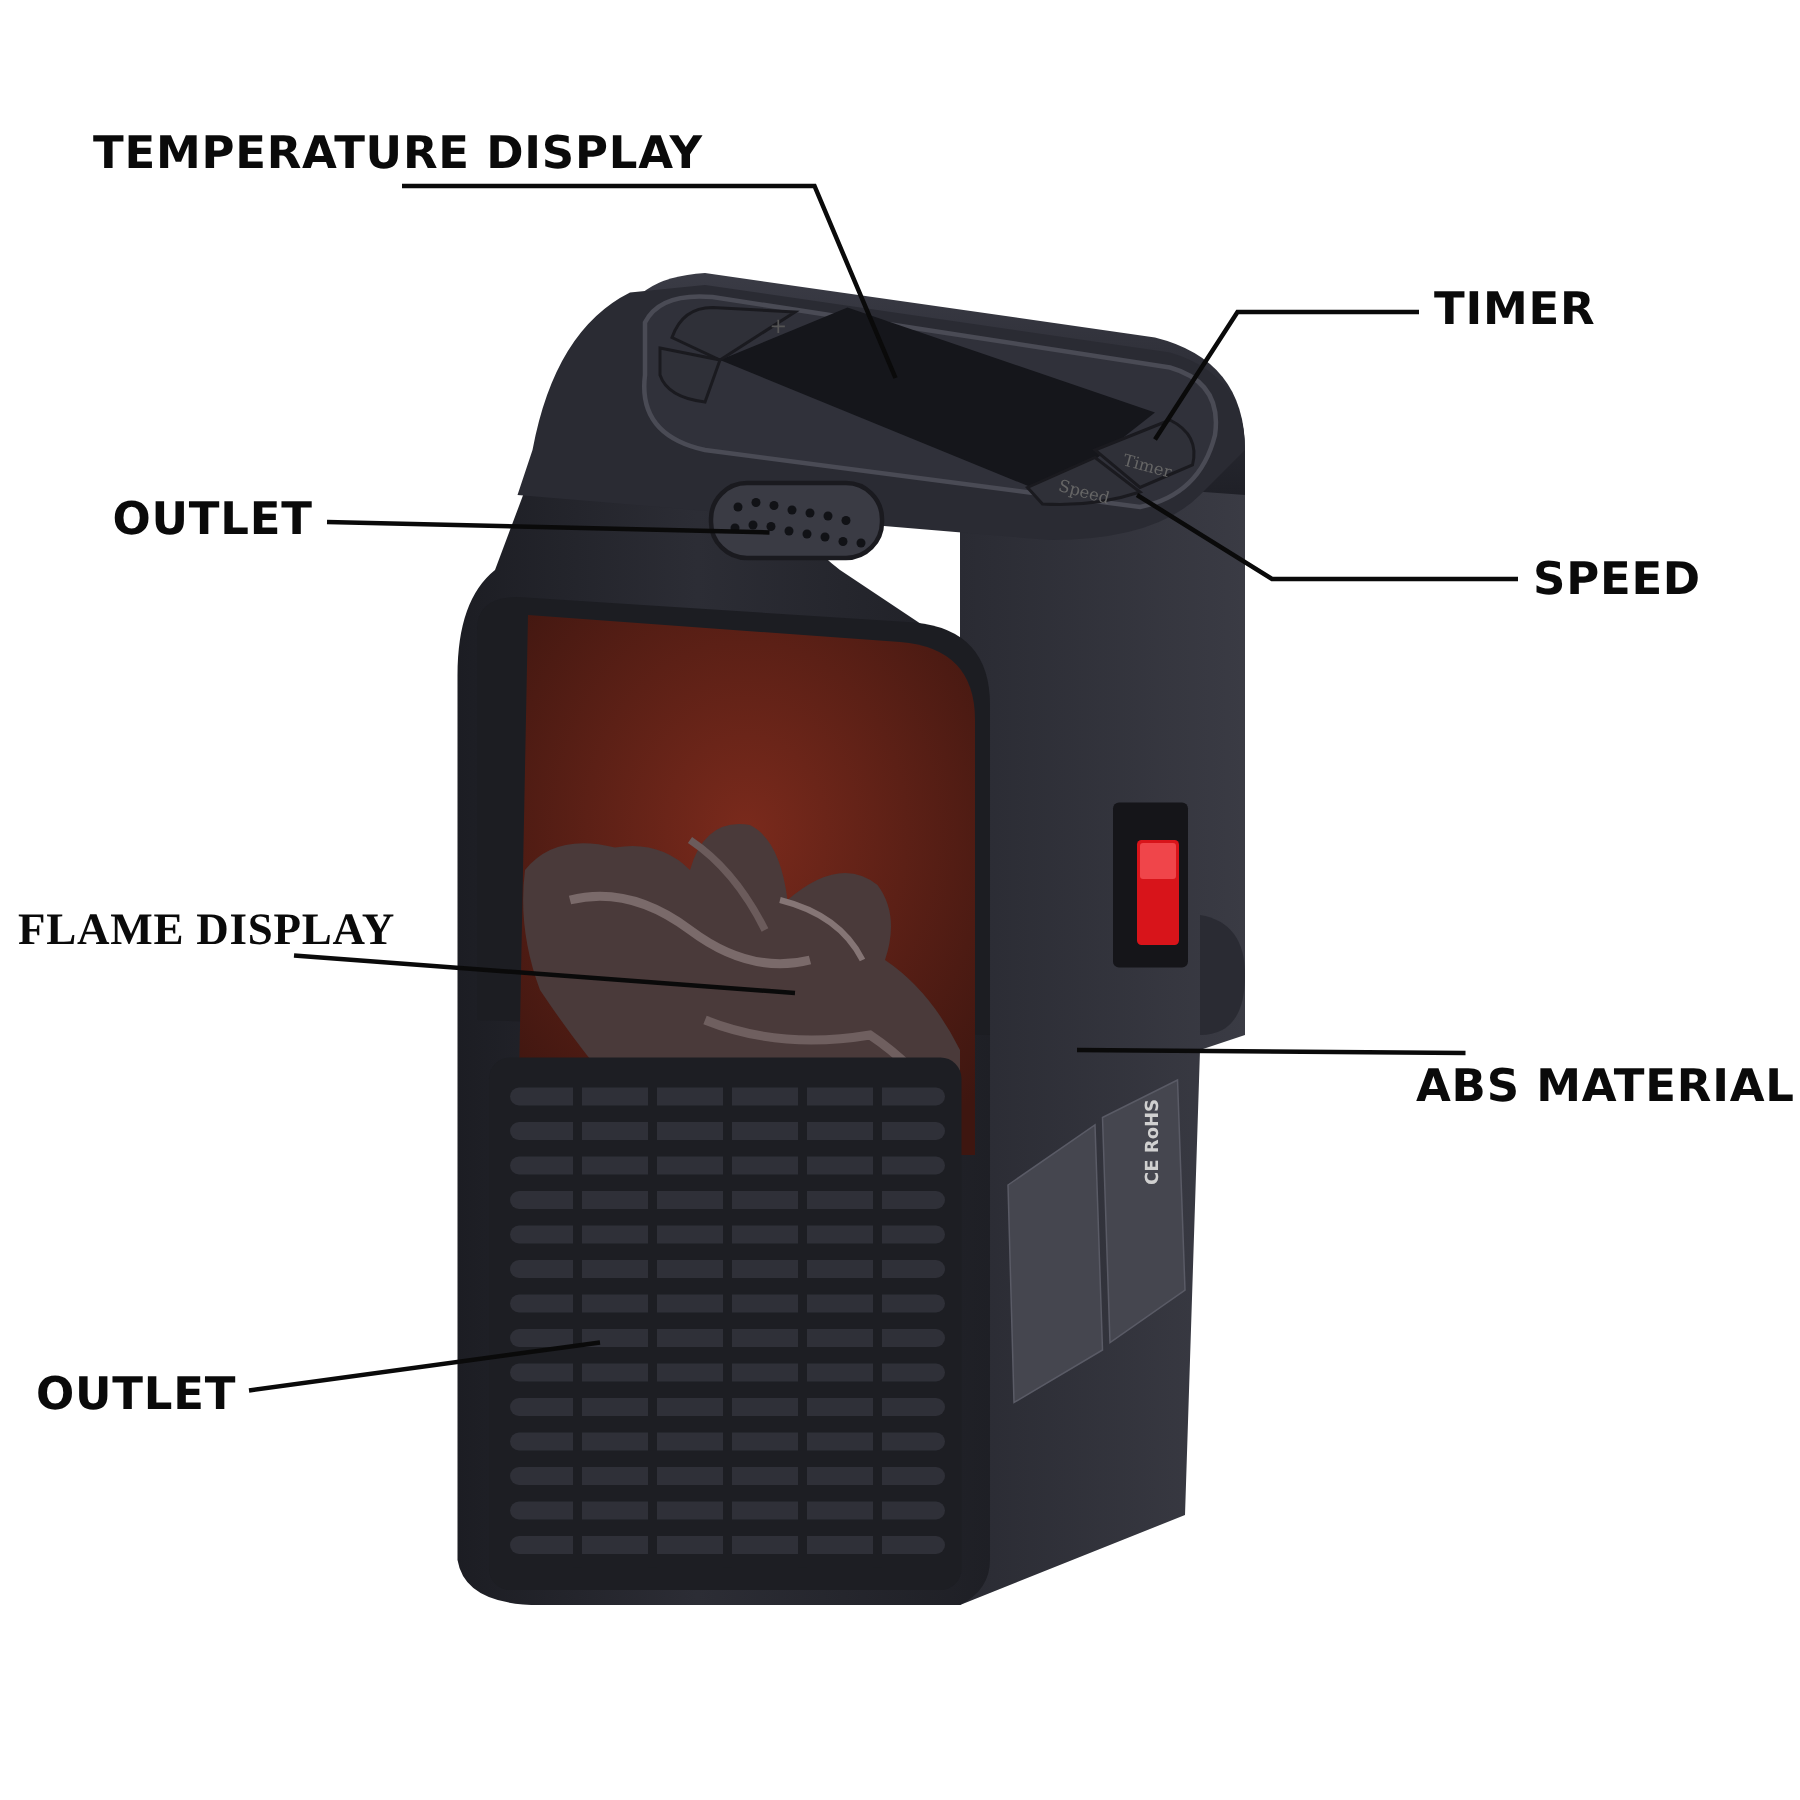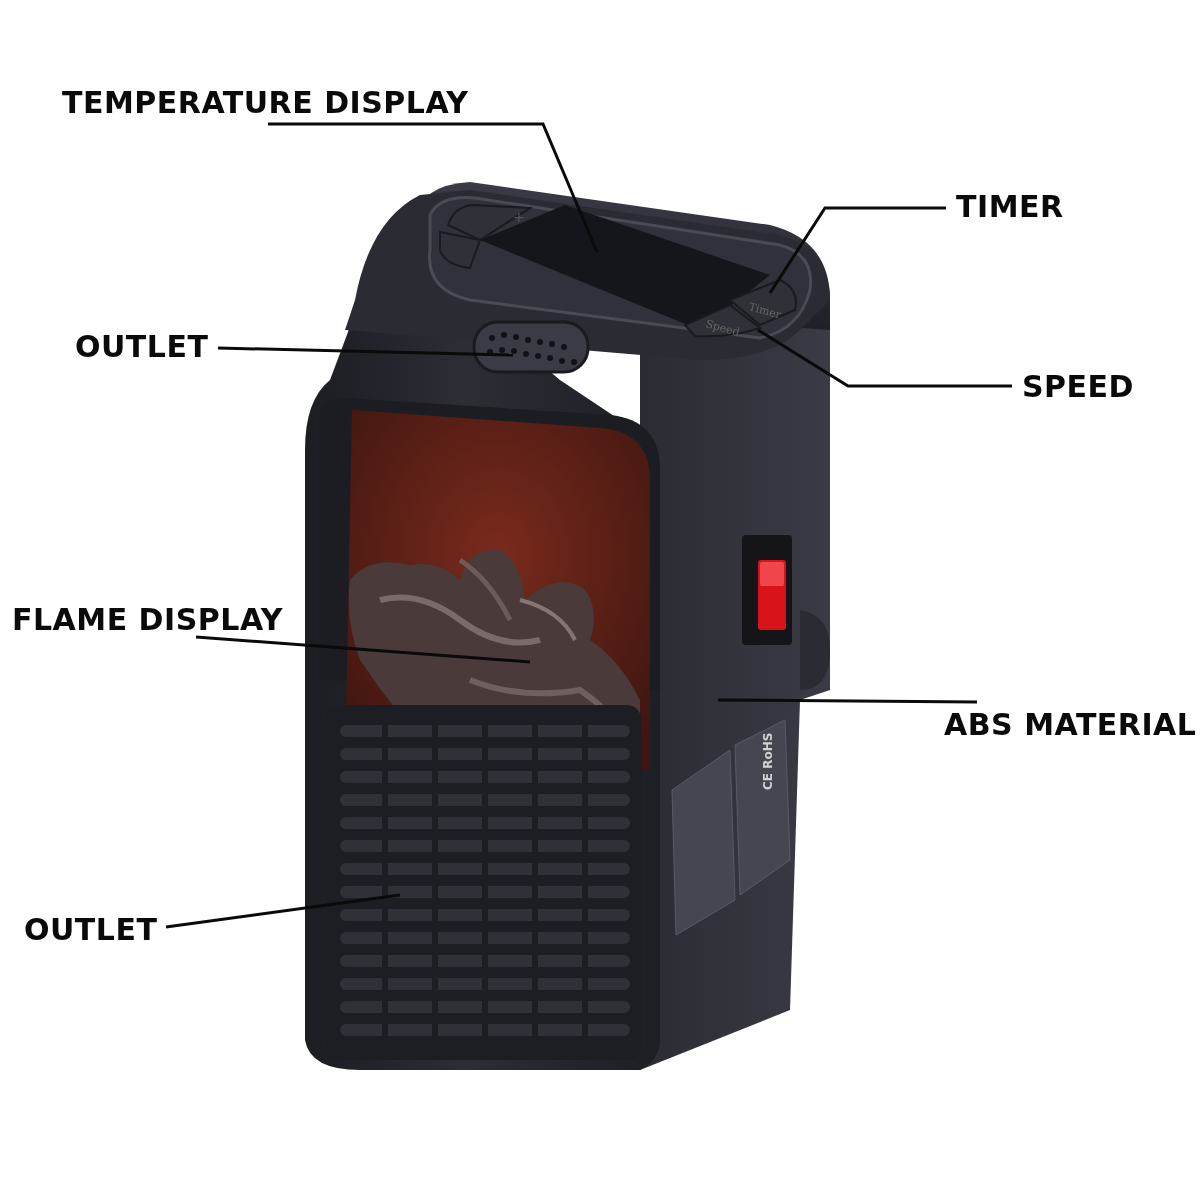--- a/index.html
+++ b/index.html
@@ -142,7 +142,7 @@
 <div class="label" style="left:956px; top:192px;">TIMER</div>
 <div class="label" style="left:75px; top:332px;">OUTLET</div>
 <div class="label" style="left:1022px; top:372px;">SPEED</div>
-<div class="label" style="left:12px; top:605px;">FLAME DISPLAY</div>
+<div class="label" style="left:12px; top:605px;font-family:Liberation Serif, serif;">FLAME DISPLAY</div>
 <div class="label" style="left:910px; top:710px;margin-left:34px;">ABS MATERIAL</div>
 <div class="label" style="left:24px; top:915px;">OUTLET</div>
 

